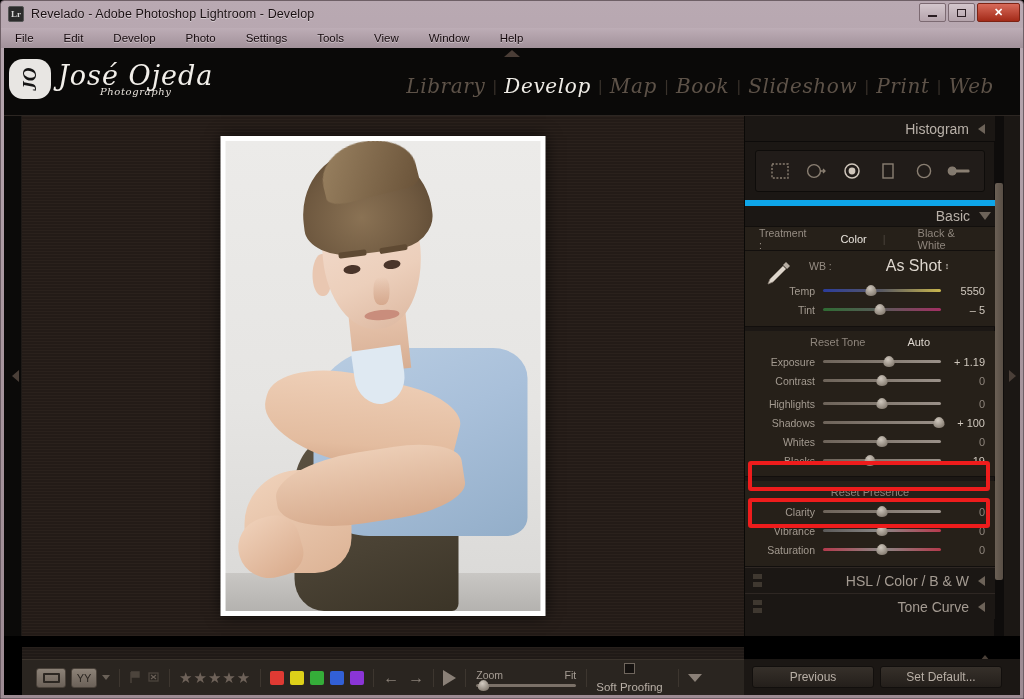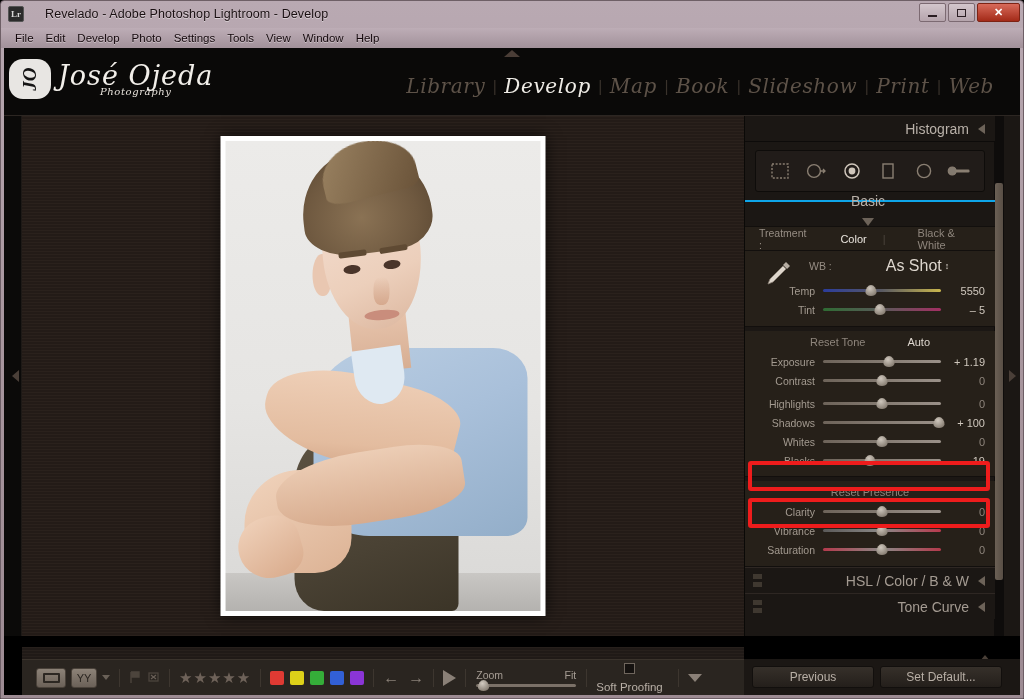--- a/index.html
+++ b/index.html
@@ -25,7 +25,7 @@
     width: 16px; height: 16px; background: #2b2b2b; color: #d8d8d8;
     font-size: 9px; font-weight: bold; display: flex;
     align-items: center; justify-content: center;
-    border: 1px solid #555; border-radius: 2px; margin-right: 21px;
+    border: 1px solid #555; border-radius: 2px; margin-right: 7px;
     font-family: "Liberation Serif", serif;
   }
   .title-text {

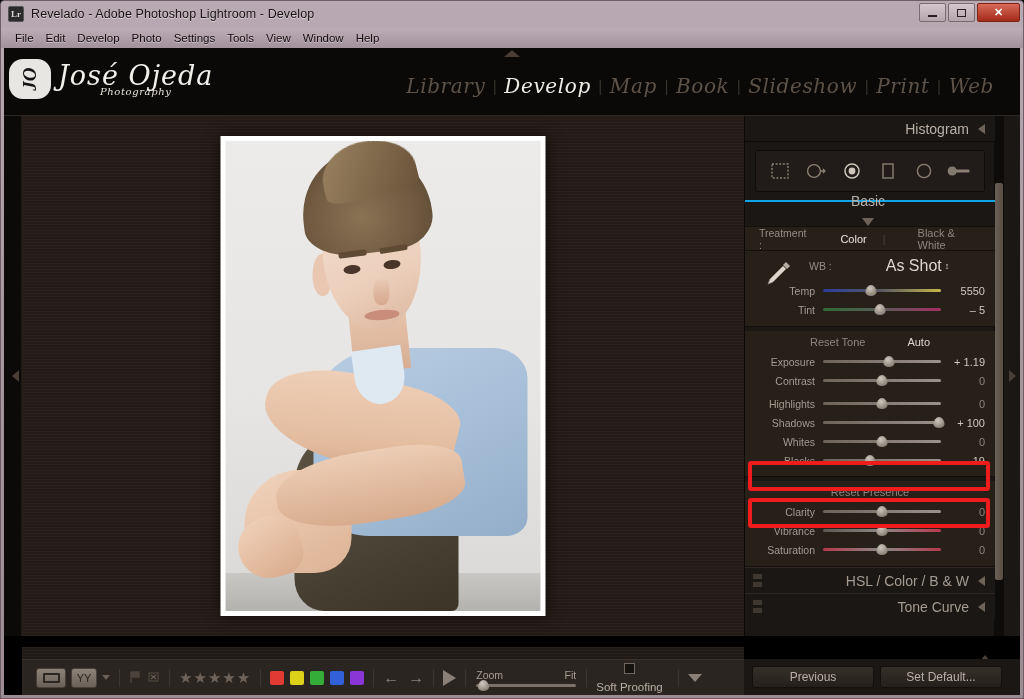--- a/index.html
+++ b/index.html
@@ -51,7 +51,7 @@
   .menubar {
     position: absolute; left: 1px; top: 28px; width: 1022px; height: 20px;
     background: linear-gradient(to bottom, #bdadb6, #a2919a);
-    display: flex; align-items: center; padding-left: 14px; gap: 12px;
+    display: flex; align-items: center; padding-left: 14px; gap: 30px;
   }
   .menu-item {
     font-size: 11.5px; color: #15090d; cursor: default;

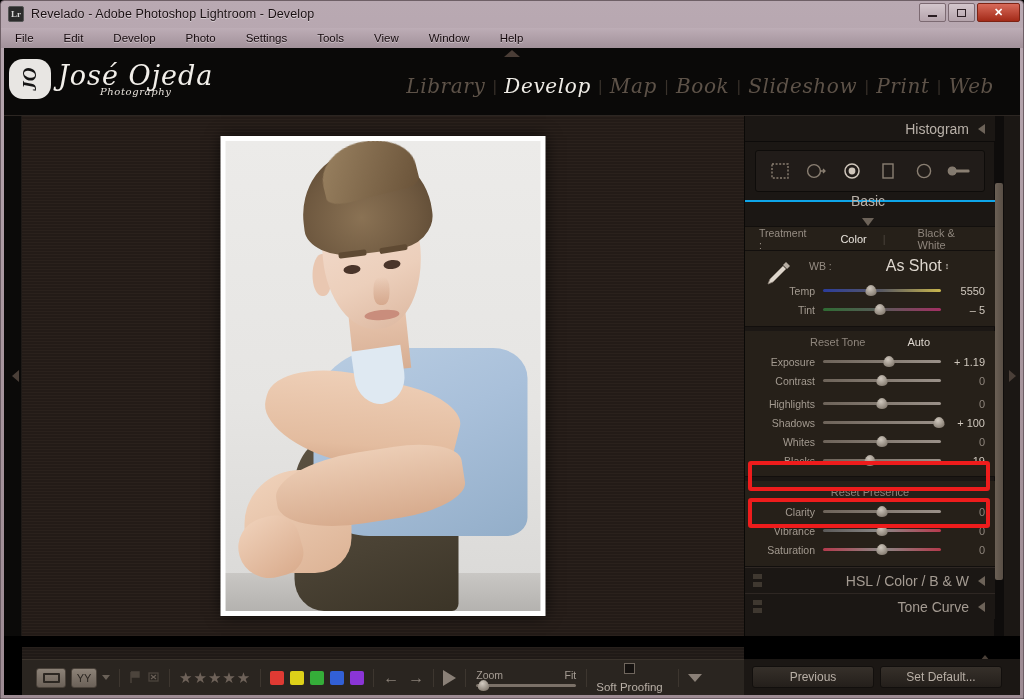--- a/index.html
+++ b/index.html
@@ -268,7 +268,7 @@
   .sec-head {
     display:flex; align-items:center; justify-content:flex-end;
     height: 26px; padding-right: 4px; gap: 9px;
-    background: #1b1714; border-top: 2px solid #0ea5e9; flex-direction: column;
+    background: #1b1714; border-top: 6px solid #0ea5e9;
   }
   .sec-head .title { font-size: 14px; color: #b9b1a9; }
 

